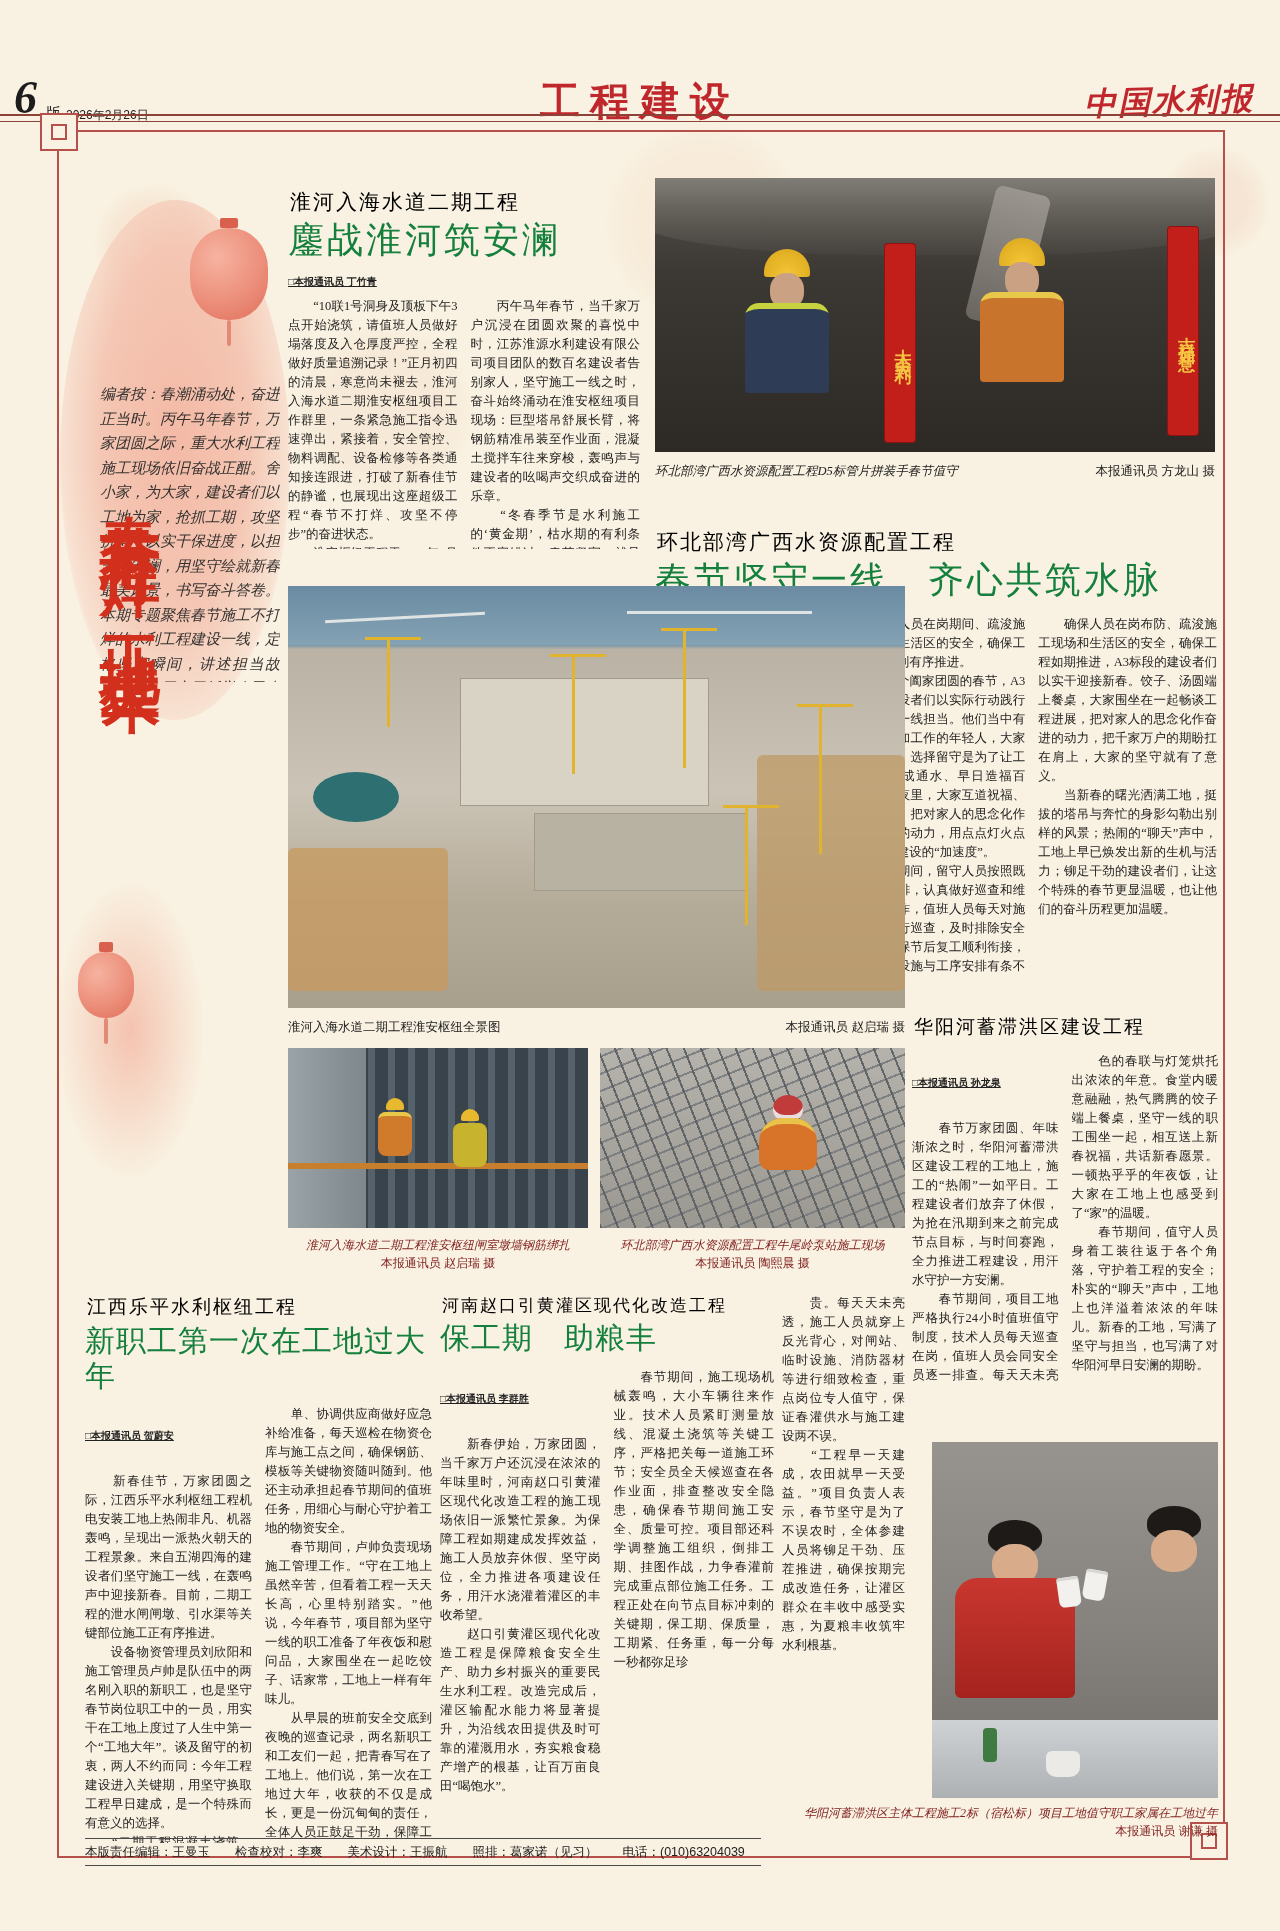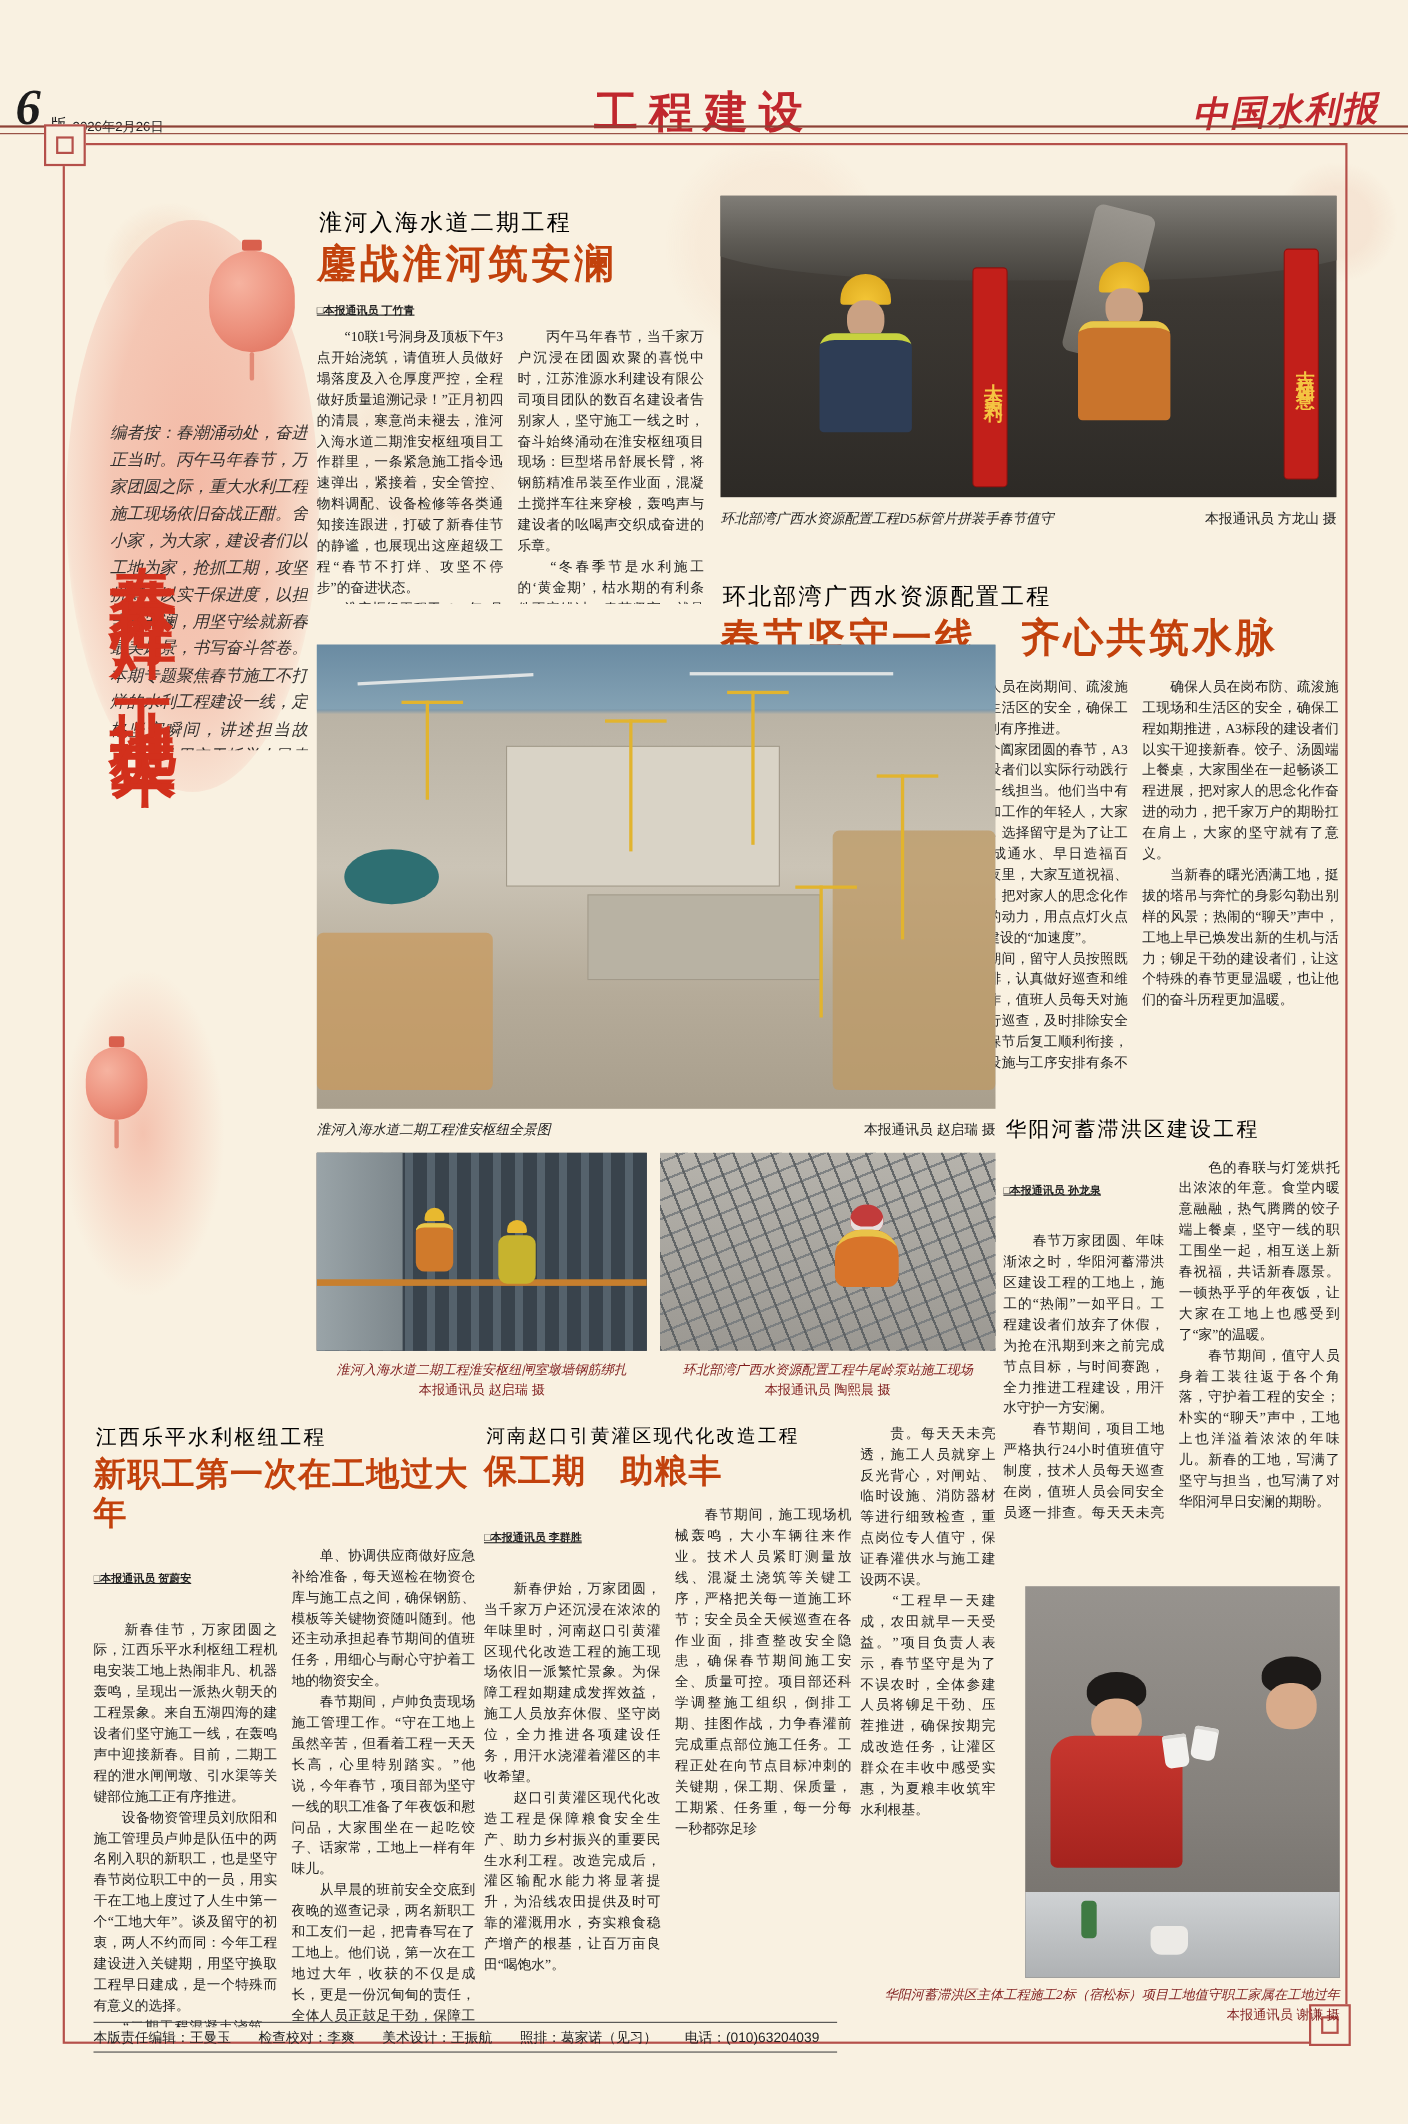--- a/index.html
+++ b/index.html
@@ -51,7 +51,7 @@
   
   .kicker{font-size:21px;color:#000000;letter-spacing:2px;margin:0 0 4px 2px;}
   .kicker.small{font-size:19px;}
-  .headline{font-size:36px;font-weight:bold;color:#c2410c;letter-spacing:3px;line-height:1.15;}
+  .headline{font-size:36px;font-weight:normal;color:#15803d;letter-spacing:3px;line-height:1.15;}
   .headline.small{font-size:30px;letter-spacing:1px;}
   .byline{font-size:10px;font-weight:bold;color:#222;text-decoration:underline;margin:2px 0 8px 0;
     font-family:"Liberation Sans",sans-serif;}

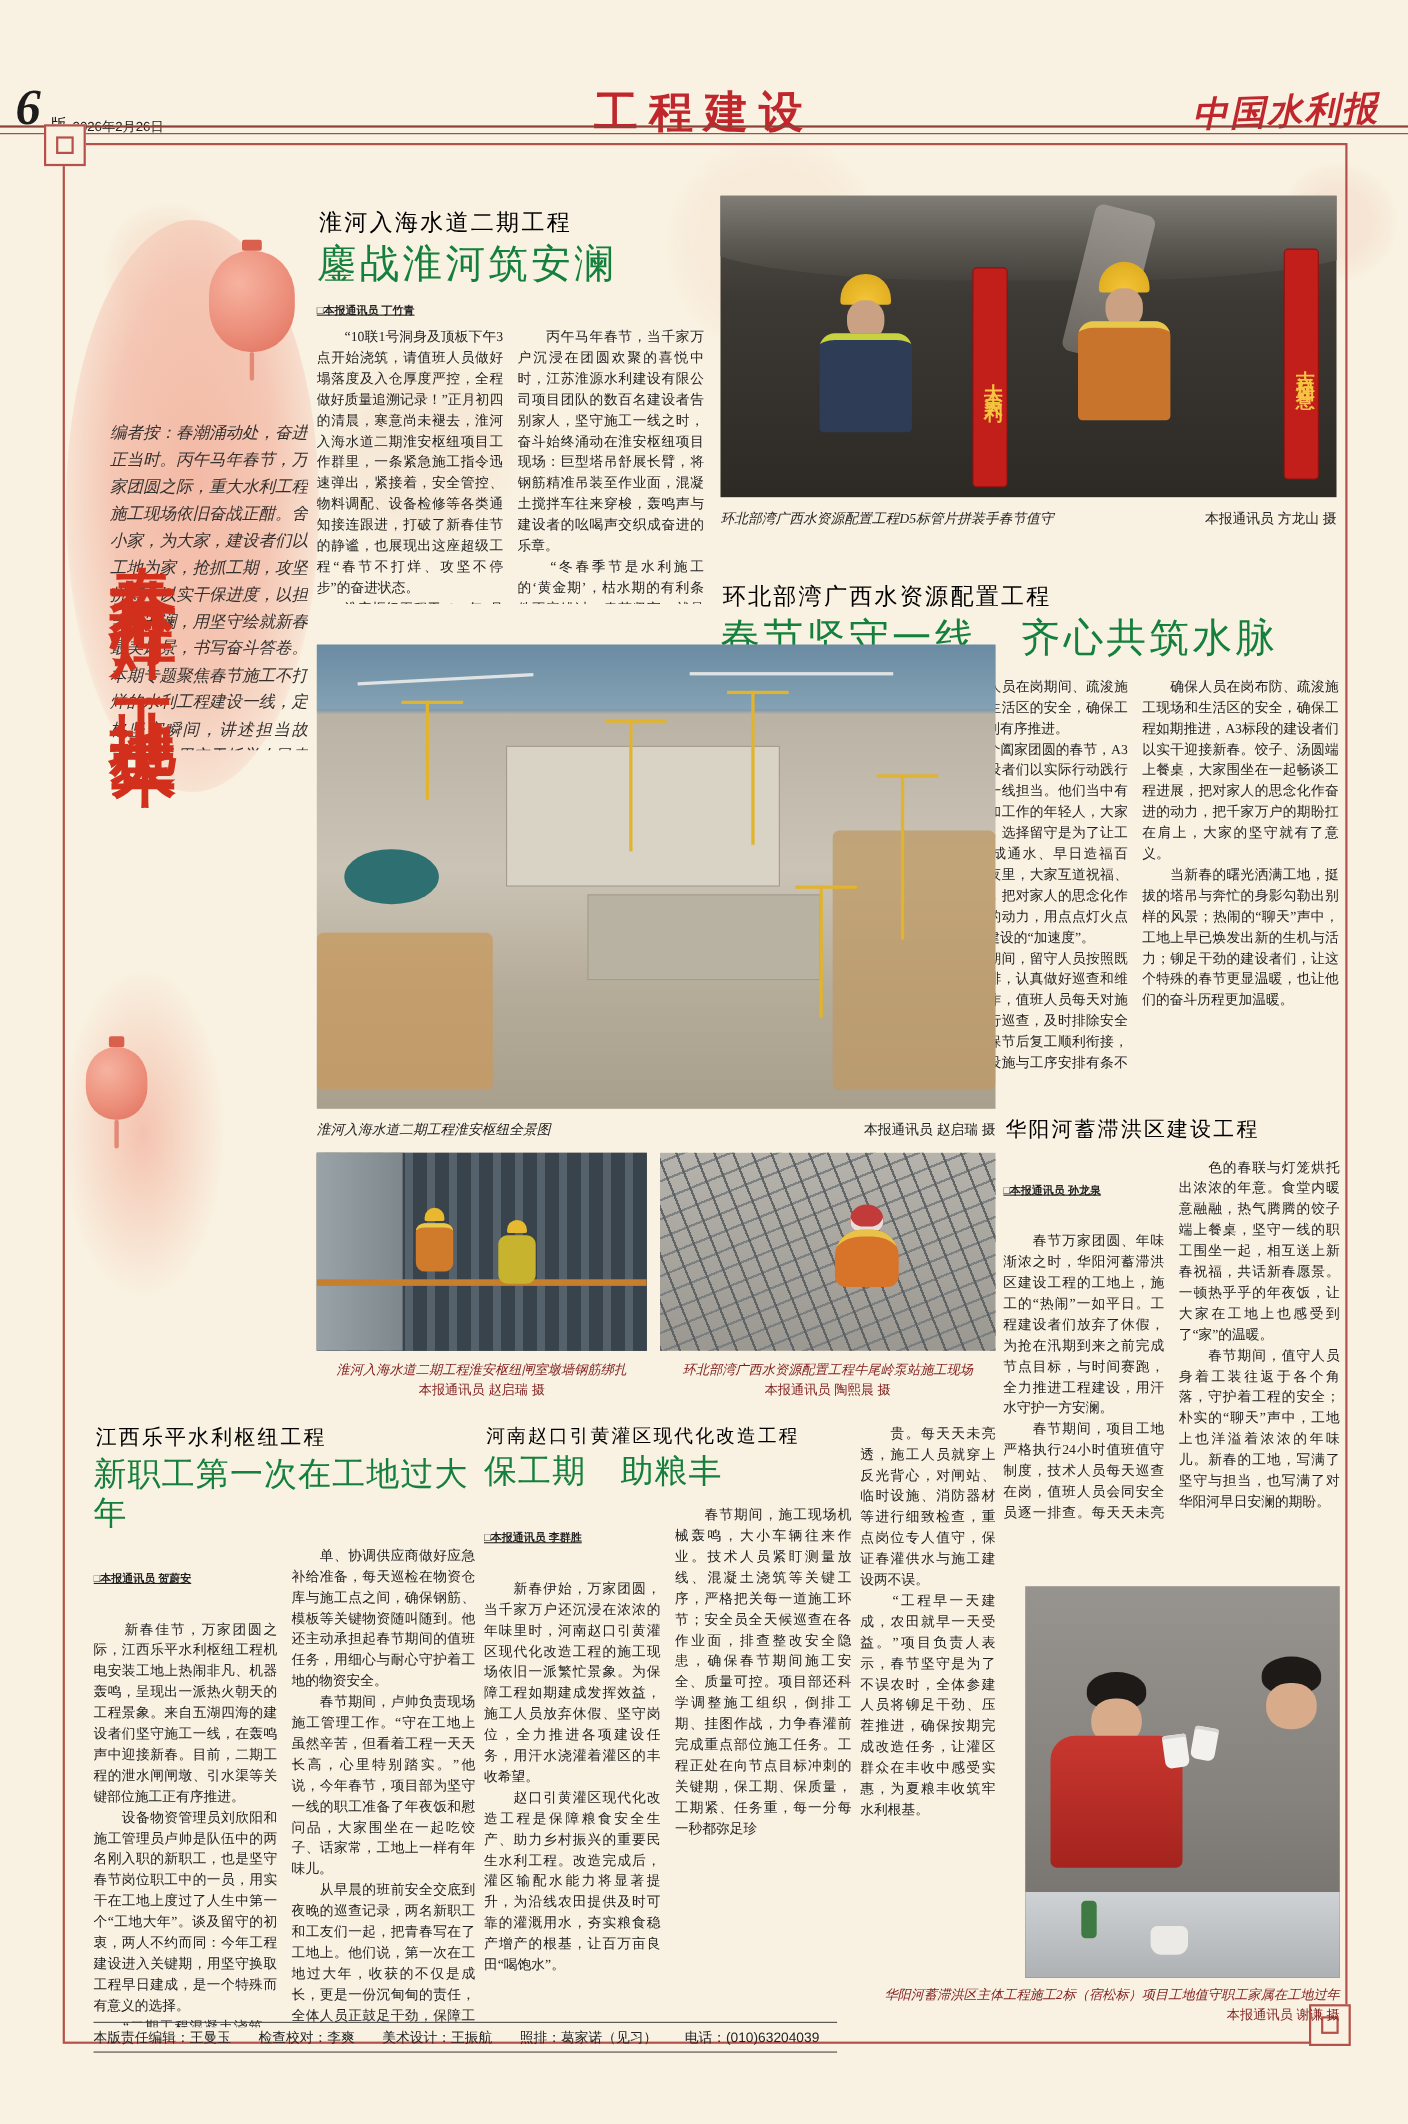--- a/index.html
+++ b/index.html
@@ -226,7 +226,7 @@
     <div class="crane" style="left:74%;top:52%;height:120px;"></div>
   </div>
   <div class="abs caprow" style="left:288px;top:1014px;width:617px;">
-    <span style="font-style:italic;">淮河入海水道二期工程淮安枢纽全景图</span>
+    <span style="">淮河入海水道二期工程淮安枢纽全景图</span>
     <span class="credit">本报通讯员 赵启瑞 摄</span>
   </div>
 

